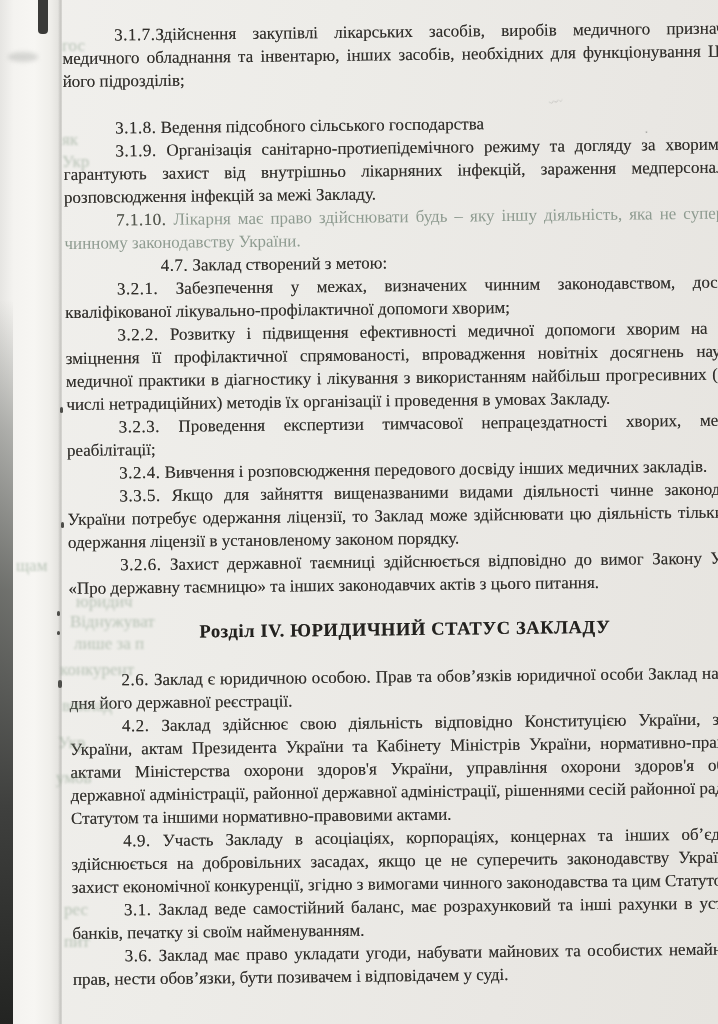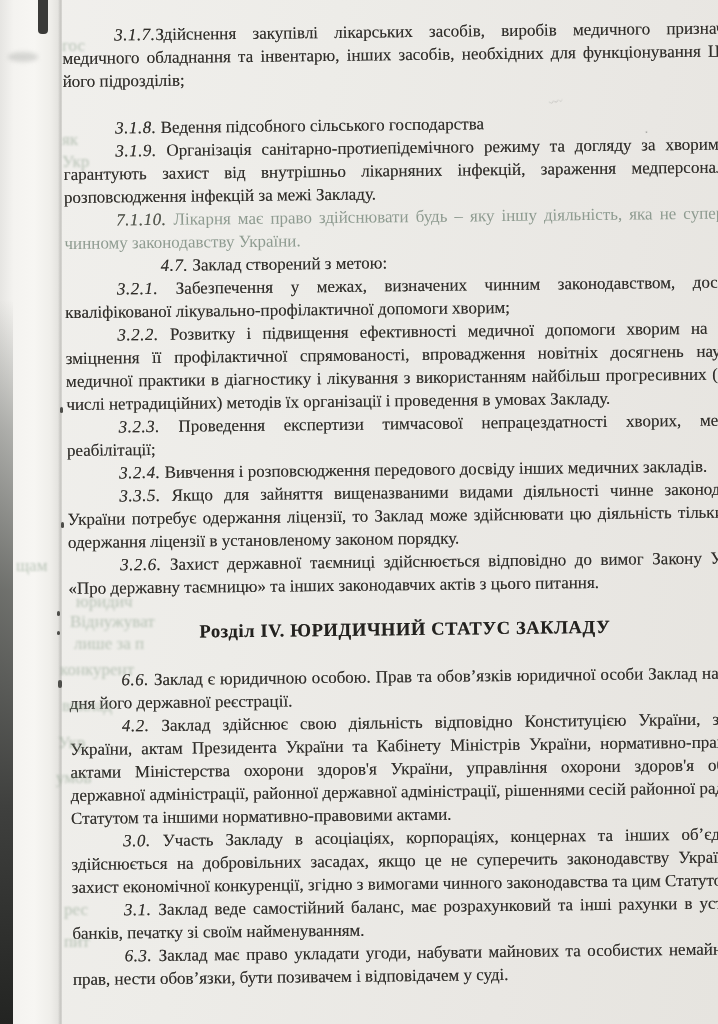--- a/index.html
+++ b/index.html
@@ -43,7 +43,7 @@
   .content p{margin:0;text-indent:52px;}
   .content p.gap-top{margin-top:24px;}
   .content p.indent-lg{text-indent:96px;}
-  .num{letter-spacing:.5px;font-style:italic;}
+  .num{letter-spacing:.5px;}
   .faded .body-text{color:#8e9b90;text-shadow:none;}
   .faded .num{color:#55594f;}
   h2.section-heading{

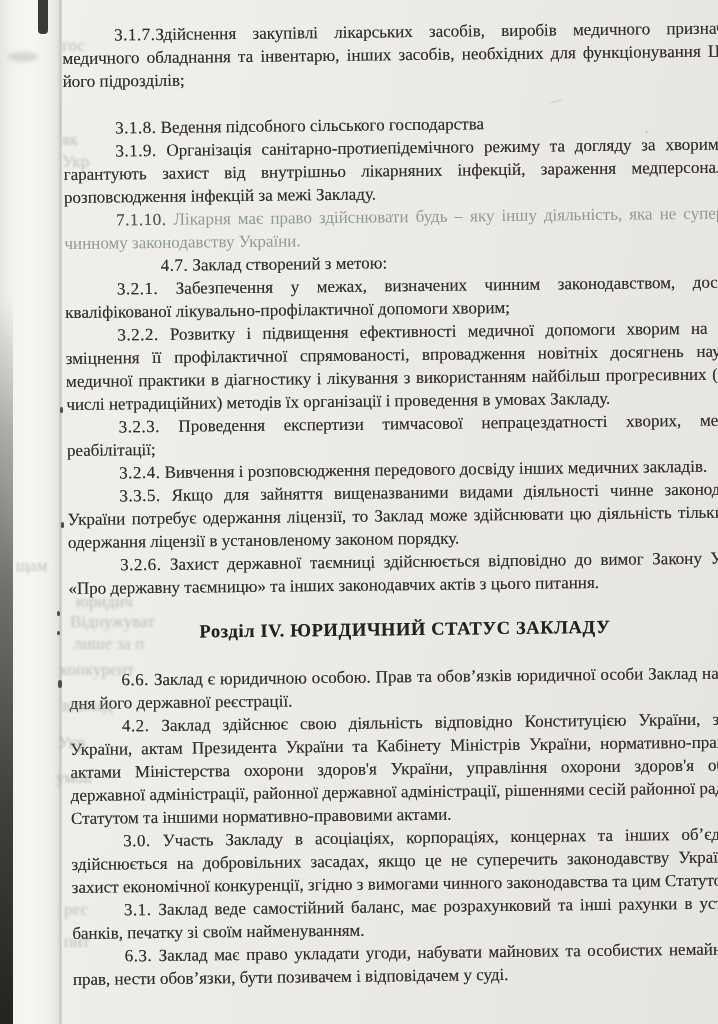--- a/index.html
+++ b/index.html
@@ -90,7 +90,7 @@
       <p class="para"><span class="num">3.3.5.</span><span class="body-text"> Якщо для зайняття вищеназваними видами діяльності чинне законодавство України потребує одержання ліцензії, то Заклад може здійснювати цю діяльність тільки після одержання ліцензії в установленому законом порядку.</span></p>
       <p class="para"><span class="num">3.2.6.</span><span class="body-text"> Захист державної таємниці здійснюється відповідно до вимог Закону України «Про державну таємницю» та інших законодавчих актів з цього питання.</span></p>
       <h2 class="section-heading">Розділ IV. ЮРИДИЧНИЙ СТАТУС ЗАКЛАДУ</h2>
-      <p class="para"><span class="num">6.6.</span><span class="body-text"> Заклад є юридичною особою. Прав та обов’язків юридичної особи Заклад набуває з дня його державної реєстрації.</span></p>
+      <p class="para"><span class="num">2.6.</span><span class="body-text"> Заклад є юридичною особою. Прав та обов’язків юридичної особи Заклад набуває з дня його державної реєстрації.</span></p>
       <p class="para"><span class="num">4.2.</span><span class="body-text"> Заклад здійснює свою діяльність відповідно  Конституцією України, законам України, актам Президента України та Кабінету Міністрів України, нормативно-правовими актами Міністерства охорони здоров'я України,  управління охорони здоров'я  обласної державної адміністрації, районної державної адміністрації, рішеннями сесій районної ради, цим Статутом та іншими нормативно-правовими актами.</span></p>
       <p class="para"><span class="num">3.0.</span><span class="body-text"> Участь Закладу в асоціаціях, корпораціях, концернах та інших об’єднаннях здійснюється на добровільних засадах, якщо це не суперечить законодавству України про захист економічної конкуренції, згідно з вимогами чинного законодавства та цим Статутом.</span></p>
       <p class="para"><span class="num">3.1.</span><span class="body-text"> Заклад веде самостійний баланс, має розрахунковий та інші рахунки в установах банків, печатку зі своїм найменуванням.</span></p>

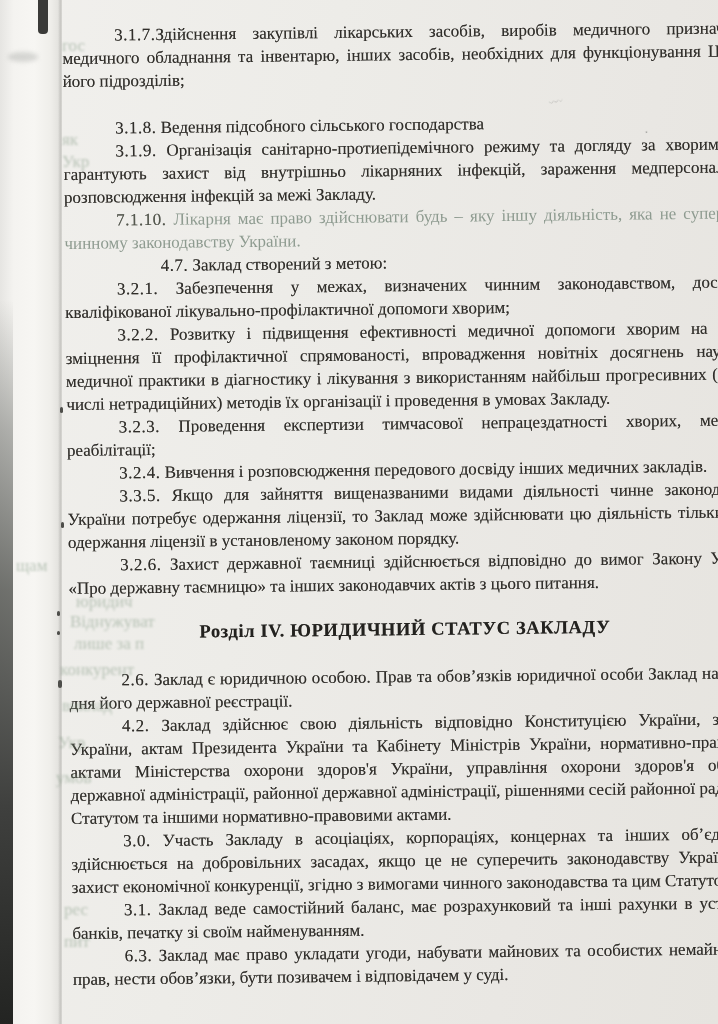--- a/index.html
+++ b/index.html
@@ -92,7 +92,7 @@
       <h2 class="section-heading">Розділ IV. ЮРИДИЧНИЙ СТАТУС ЗАКЛАДУ</h2>
       <p class="para"><span class="num">2.6.</span><span class="body-text"> Заклад є юридичною особою. Прав та обов’язків юридичної особи Заклад набуває з дня його державної реєстрації.</span></p>
       <p class="para"><span class="num">4.2.</span><span class="body-text"> Заклад здійснює свою діяльність відповідно  Конституцією України, законам України, актам Президента України та Кабінету Міністрів України, нормативно-правовими актами Міністерства охорони здоров'я України,  управління охорони здоров'я  обласної державної адміністрації, районної державної адміністрації, рішеннями сесій районної ради, цим Статутом та іншими нормативно-правовими актами.</span></p>
-      <p class="para"><span class="num">3.0.</span><span class="body-text"> Участь Закладу в асоціаціях, корпораціях, концернах та інших об’єднаннях здійснюється на добровільних засадах, якщо це не суперечить законодавству України про захист економічної конкуренції, згідно з вимогами чинного законодавства та цим Статутом.</span></p>
+      <p class="para"><span class="num">4.9.</span><span class="body-text"> Участь Закладу в асоціаціях, корпораціях, концернах та інших об’єднаннях здійснюється на добровільних засадах, якщо це не суперечить законодавству України про захист економічної конкуренції, згідно з вимогами чинного законодавства та цим Статутом.</span></p>
       <p class="para"><span class="num">3.1.</span><span class="body-text"> Заклад веде самостійний баланс, має розрахунковий та інші рахунки в установах банків, печатку зі своїм найменуванням.</span></p>
       <p class="para"><span class="num">6.3.</span><span class="body-text"> Заклад має право укладати угоди, набувати майнових та особистих немайнованих прав, нести обов’язки, бути позивачем і відповідачем у суді.</span></p>
     </div>

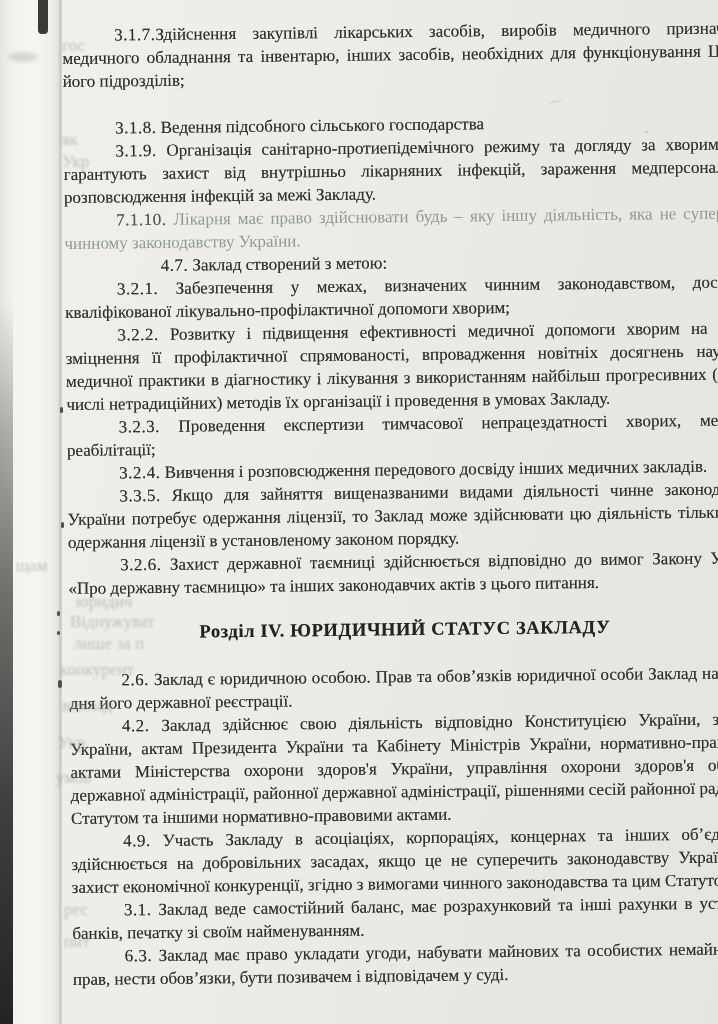--- a/index.html
+++ b/index.html
@@ -94,7 +94,7 @@
       <p class="para"><span class="num">4.2.</span><span class="body-text"> Заклад здійснює свою діяльність відповідно  Конституцією України, законам України, актам Президента України та Кабінету Міністрів України, нормативно-правовими актами Міністерства охорони здоров'я України,  управління охорони здоров'я  обласної державної адміністрації, районної державної адміністрації, рішеннями сесій районної ради, цим Статутом та іншими нормативно-правовими актами.</span></p>
       <p class="para"><span class="num">4.9.</span><span class="body-text"> Участь Закладу в асоціаціях, корпораціях, концернах та інших об’єднаннях здійснюється на добровільних засадах, якщо це не суперечить законодавству України про захист економічної конкуренції, згідно з вимогами чинного законодавства та цим Статутом.</span></p>
       <p class="para"><span class="num">3.1.</span><span class="body-text"> Заклад веде самостійний баланс, має розрахунковий та інші рахунки в установах банків, печатку зі своїм найменуванням.</span></p>
-      <p class="para"><span class="num">6.3.</span><span class="body-text"> Заклад має право укладати угоди, набувати майнових та особистих немайнованих прав, нести обов’язки, бути позивачем і відповідачем у суді.</span></p>
+      <p class="para"><span class="num">3.6.</span><span class="body-text"> Заклад має право укладати угоди, набувати майнових та особистих немайнованих прав, нести обов’язки, бути позивачем і відповідачем у суді.</span></p>
     </div>
 
   <div id="ghosts">

